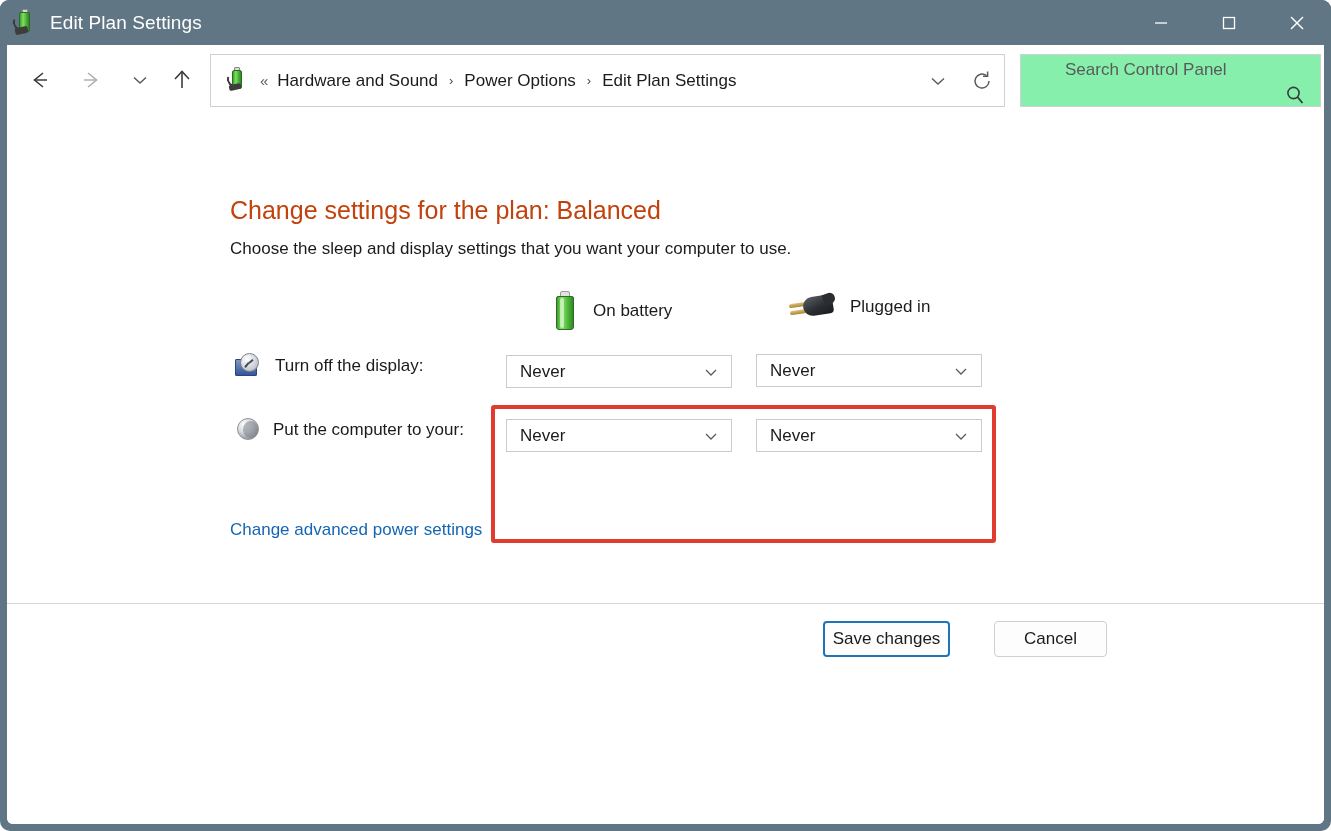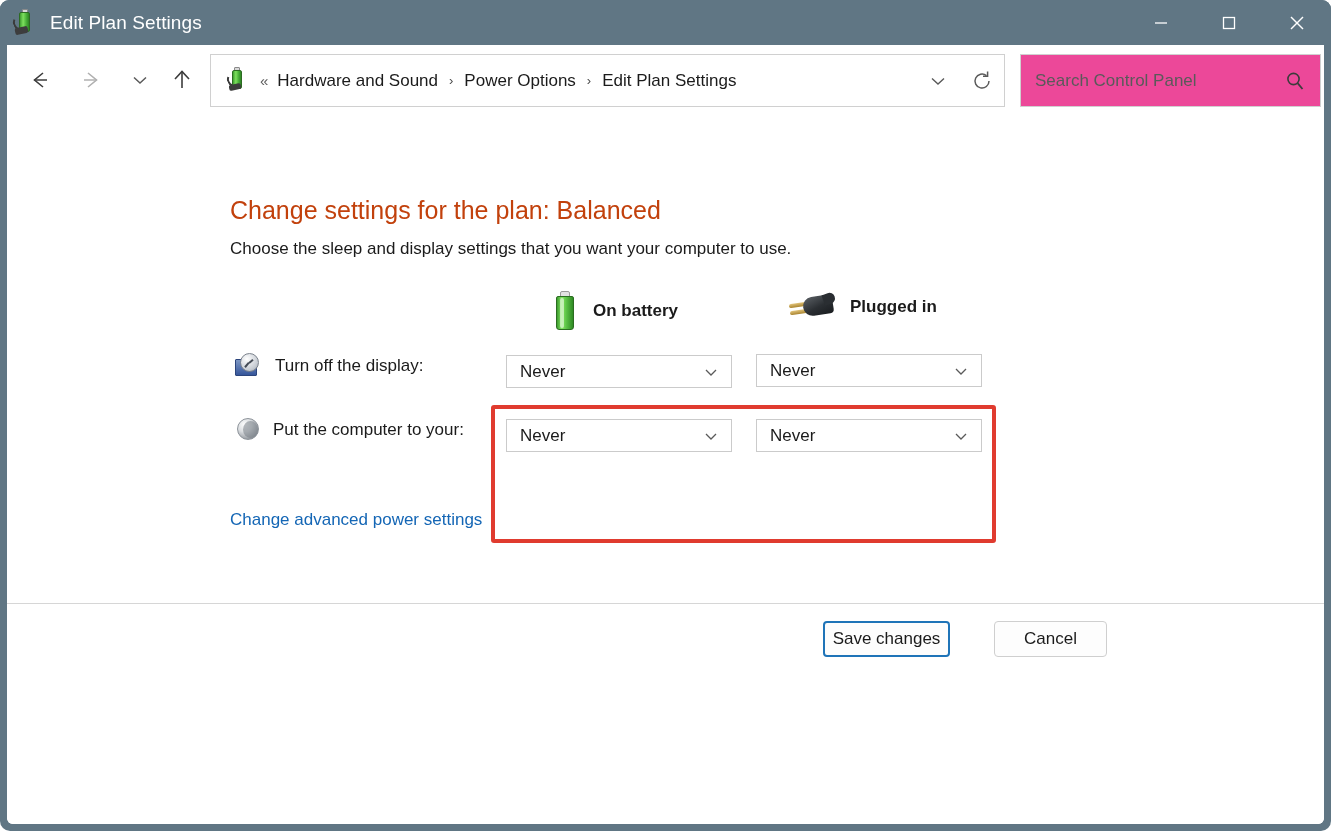--- a/index.html
+++ b/index.html
@@ -191,9 +191,10 @@
     left: 1013px; top: 9px;
     width: 301px; height: 53px;
     border: 1px solid #d0d0d0;
-    background: #ec4899;
-    display: flex;
-    align-items: center;
+    background: #86efac;
+    display: flex;
+    align-items: center;
+    flex-direction: column;
   }
   .search-input {
     border: none;

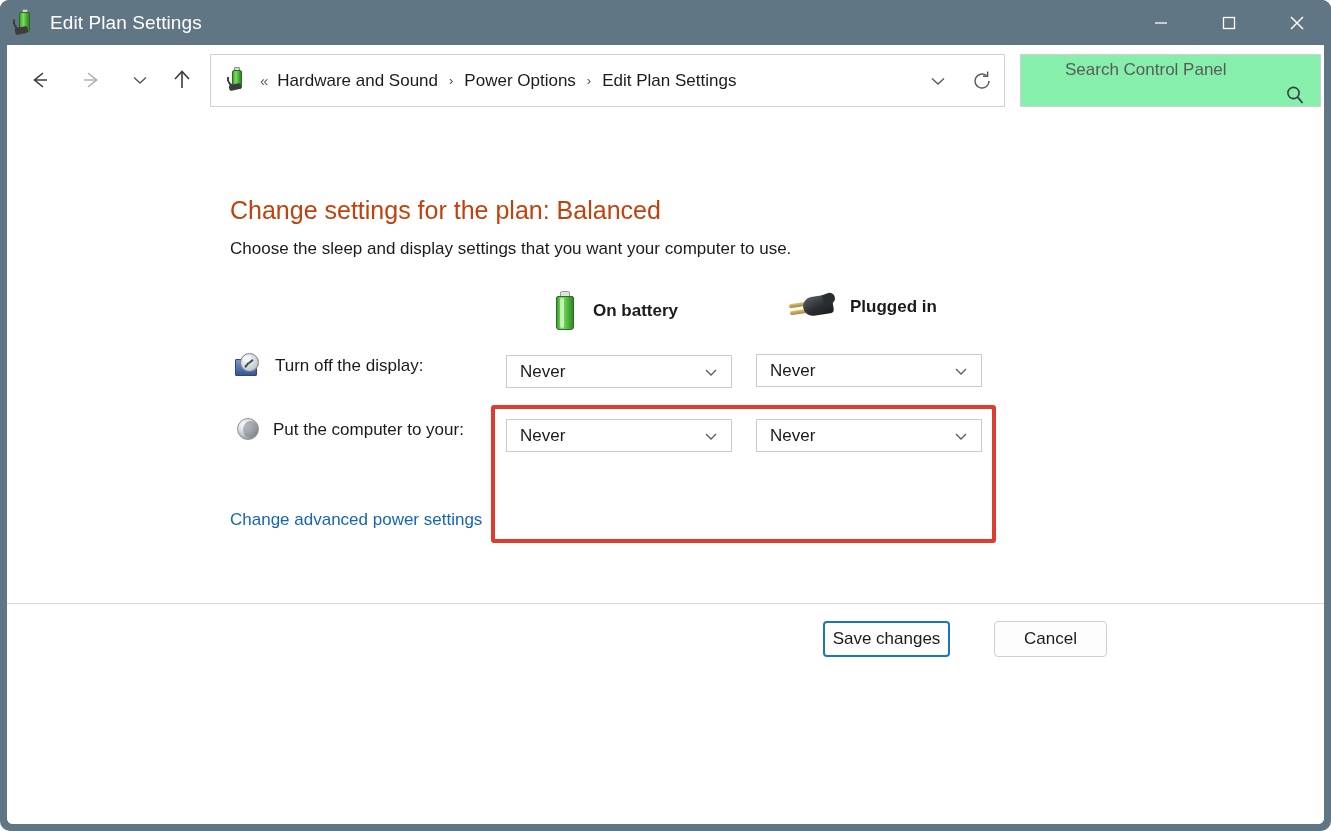--- a/index.html
+++ b/index.html
@@ -244,7 +244,6 @@
     top: 175px;
     display: flex;
     align-items: center;
-    font-weight: bold;
   }
   #col-battery { left: 545px; }
   #col-plugged { left: 780px; }

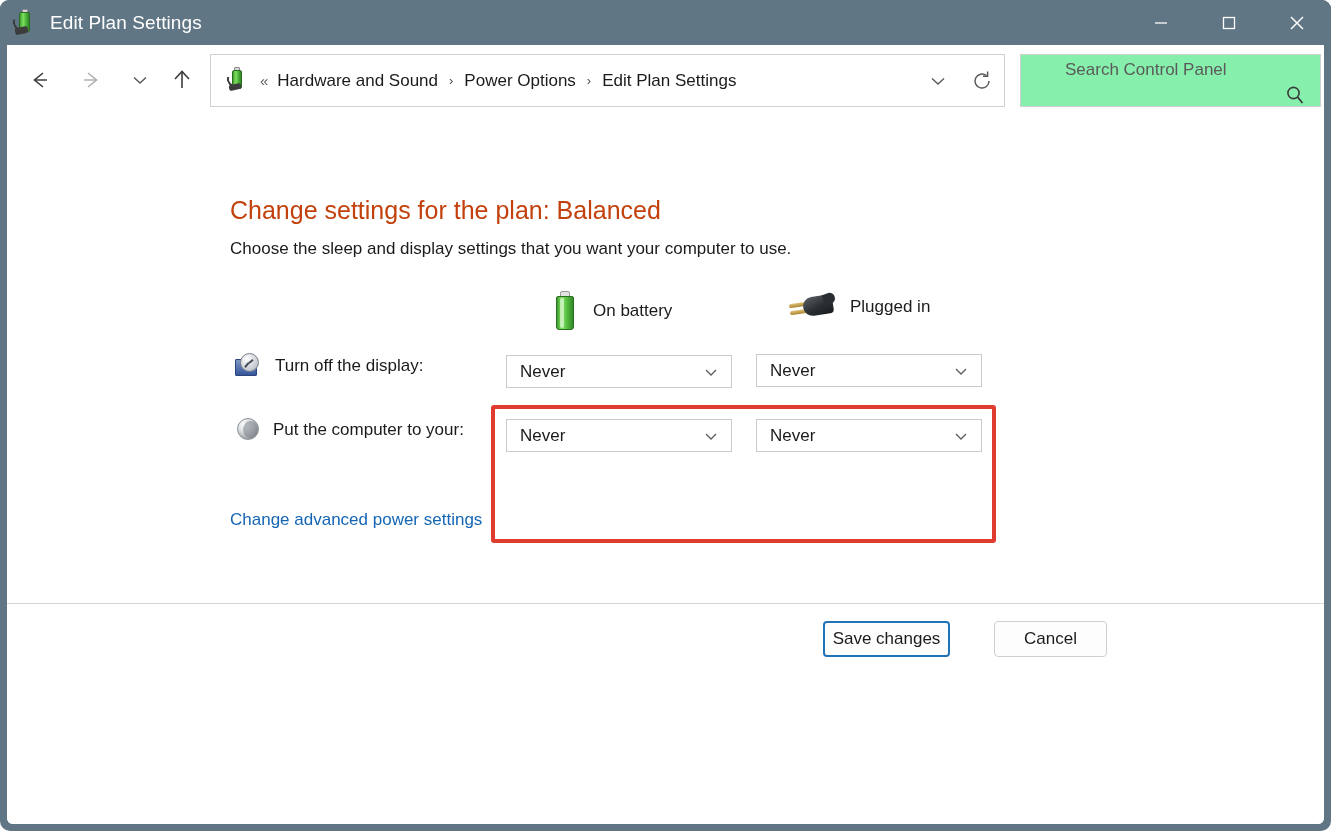--- a/index.html
+++ b/index.html
@@ -439,7 +439,7 @@
     white-space: nowrap;
     cursor: pointer;
   }
-  #link-advanced { top: 394px; }
+  #link-advanced { top: 404px; }
   #link-restore  { top: 442px; }
 
   

